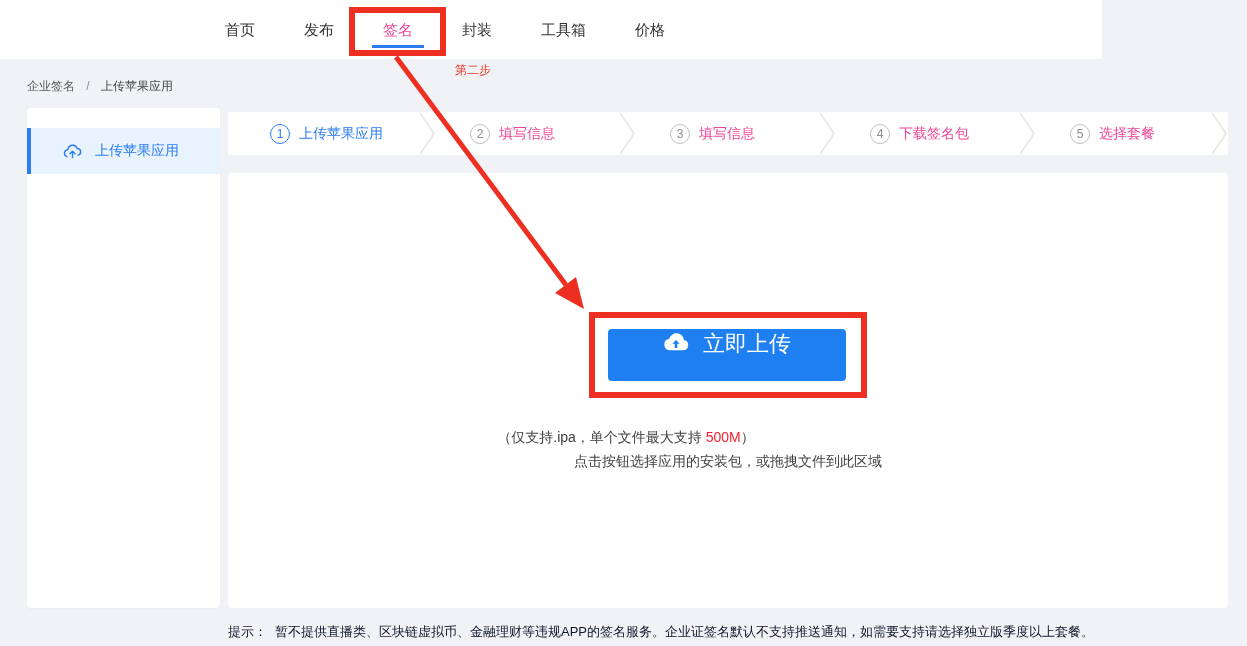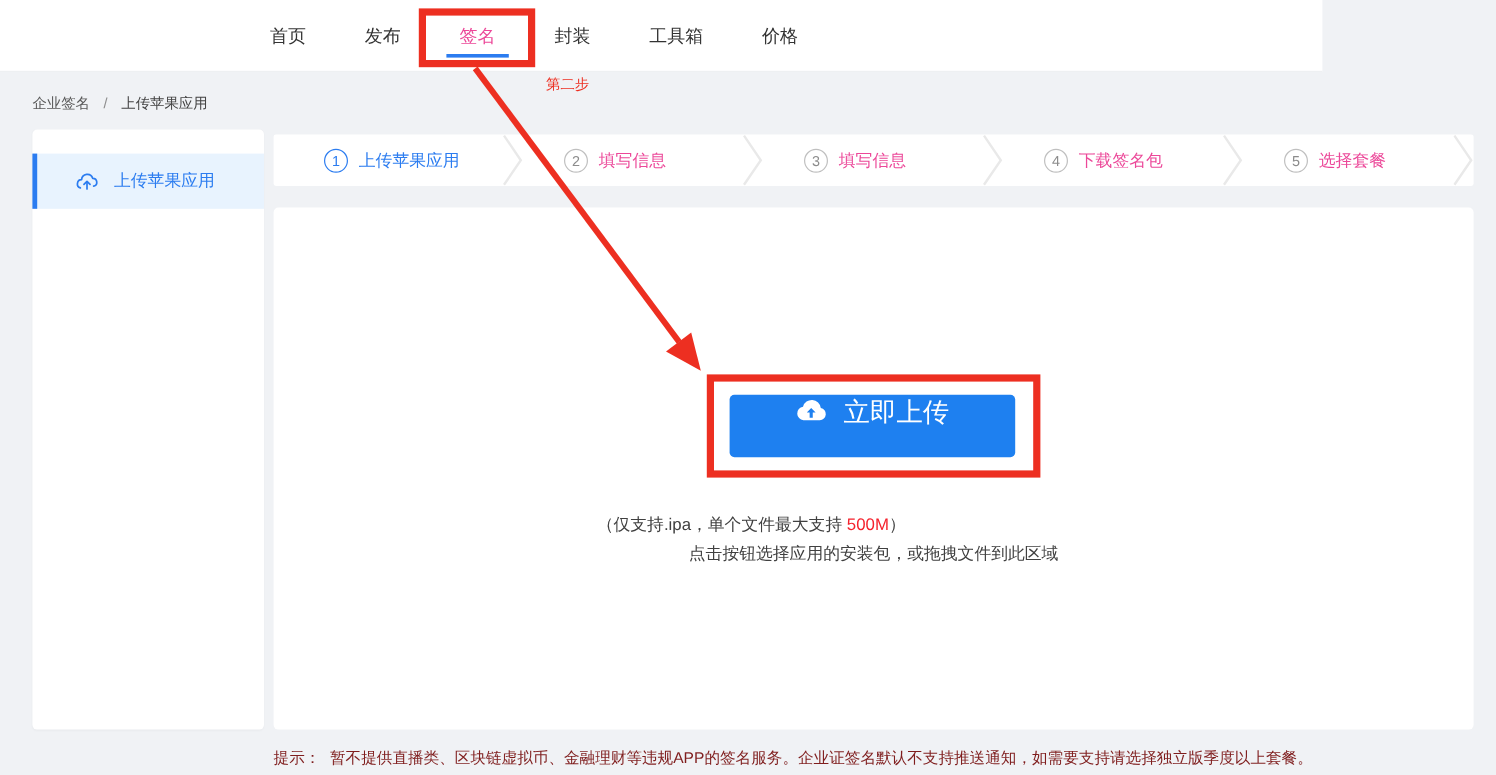--- a/index.html
+++ b/index.html
@@ -66,7 +66,7 @@
   .hint-line2 { position:absolute; left:228px; top:429px; width:796px; text-align:center; font-size:14px; color:#404040; z-index:2; }
   .hint-red { color:#f5222d; }
   
-  .footer-tip { position:absolute; left:228px; top:623px; font-size:13px; color:#7f1d1d; z-index:1; }
+  .footer-tip { position:absolute; left:228px; top:623px; font-size:13px; color:#0f172a; z-index:1; }
   .footer-tip .tip-label { margin-right:8px; }
   
   .anno { pointer-events:none; z-index:10; }

